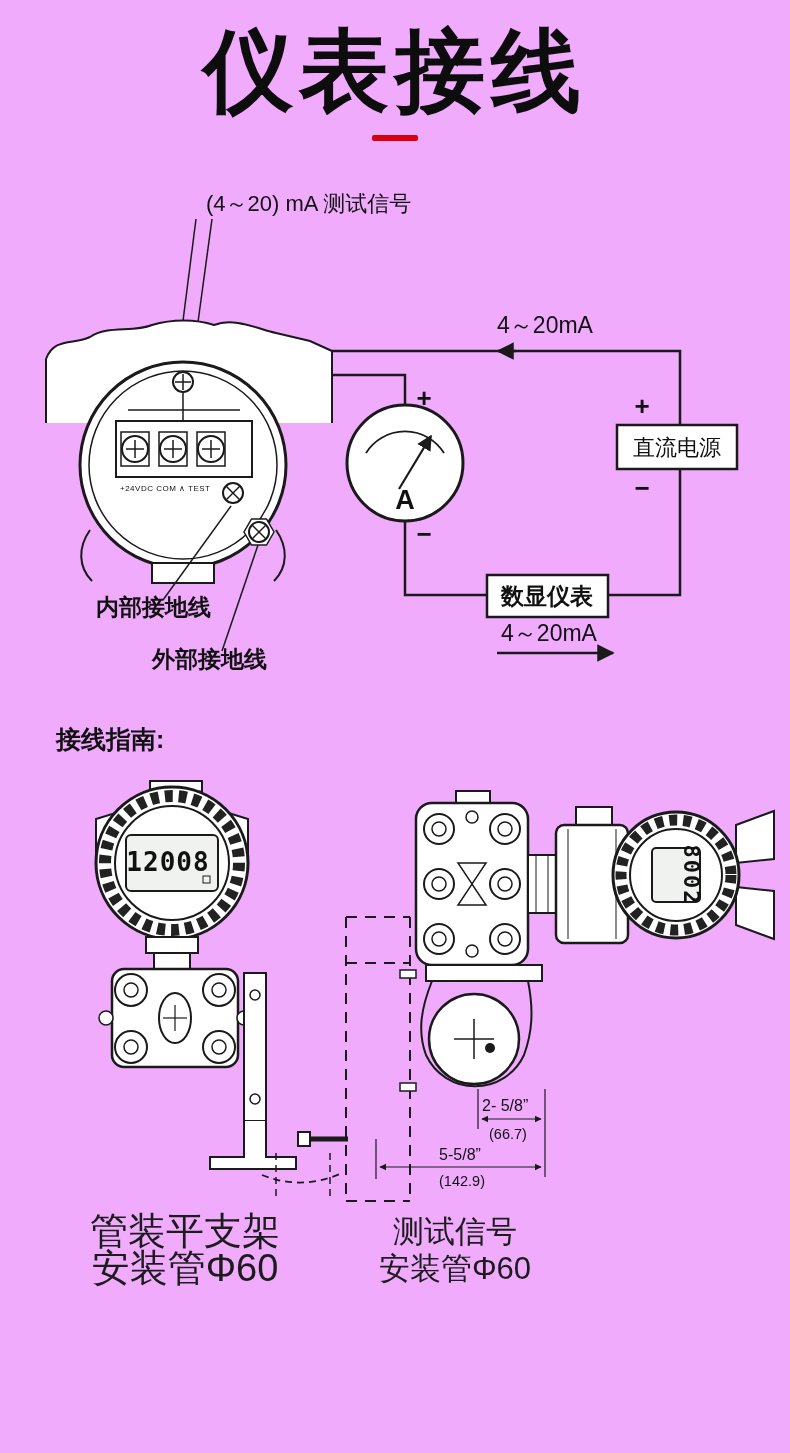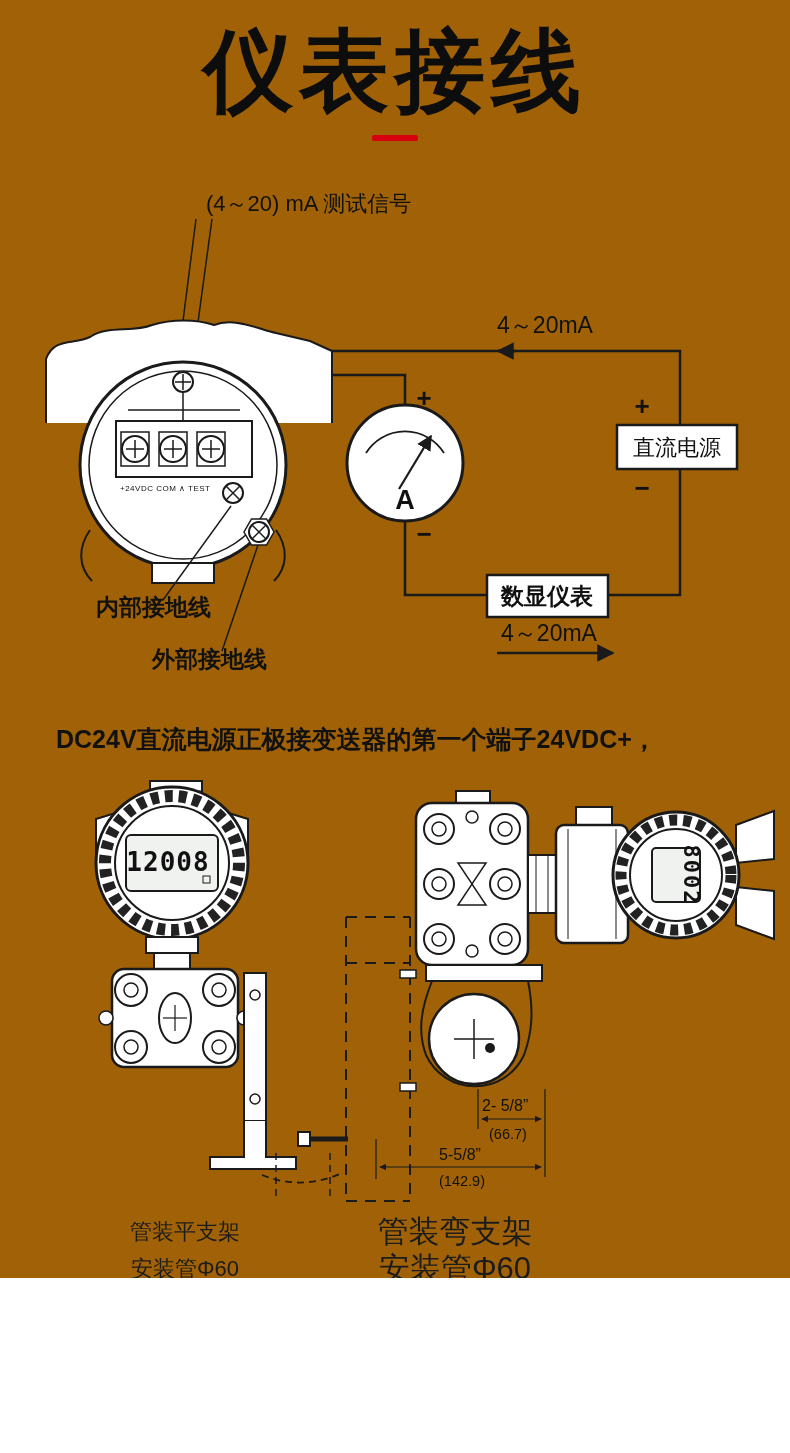--- a/index.html
+++ b/index.html
@@ -5,7 +5,7 @@
   * { margin:0; padding:0; box-sizing:border-box; }
   html,body { background:#ffffff; }
   .page {
-    width:790px; height:1278px; position:relative; background:#a16207;
+    width:790px; height:1453px; position:relative; background:#f0abfc;
     color:#1a1a1a; font-family:"Liberation Sans","DejaVu Sans",sans-serif;
     overflow:hidden; margin:0 auto;
   }

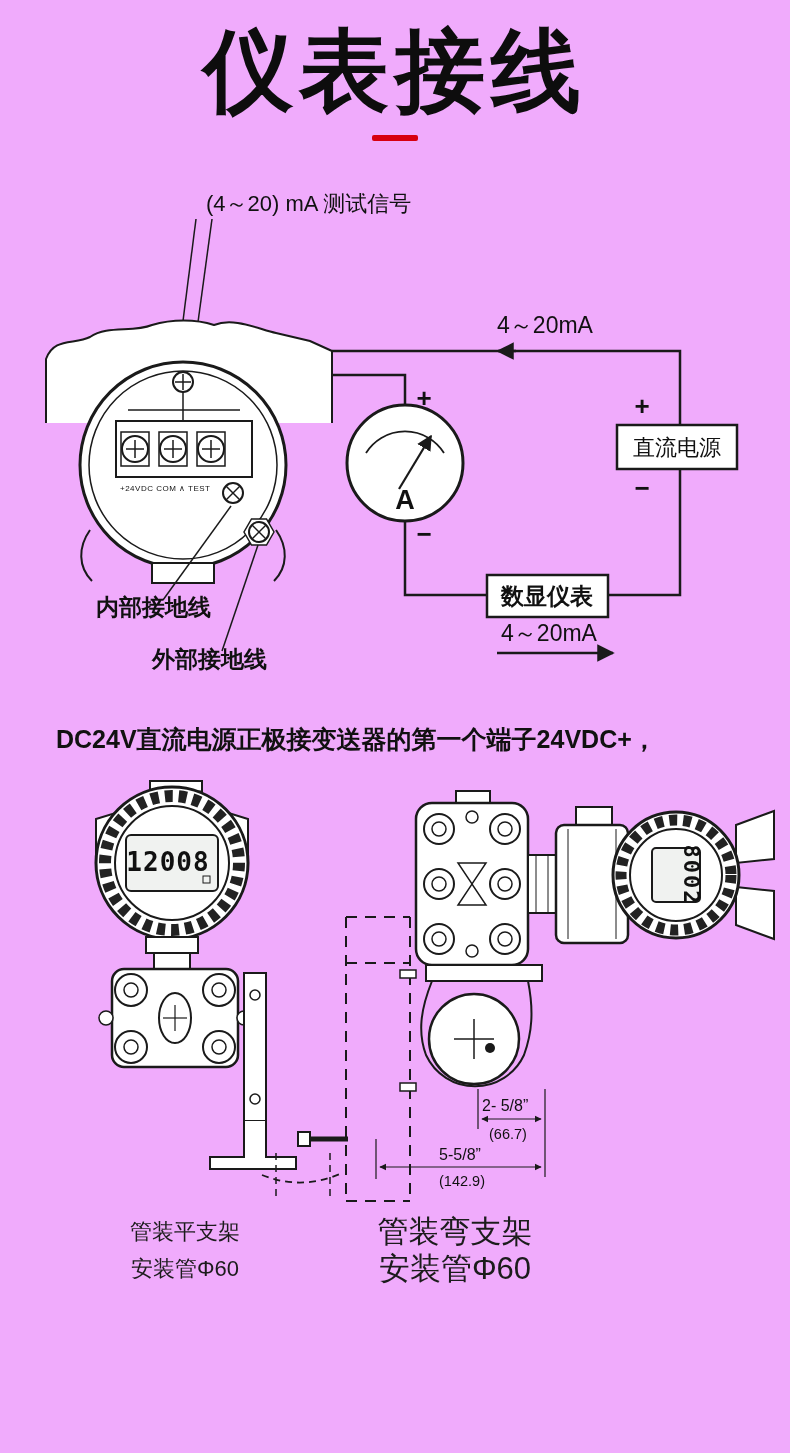--- a/index.html
+++ b/index.html
@@ -152,6 +152,7 @@
   </svg>
 
   <section class="guide">
+    <p class="heading">接线指南:</p>
     <p>DC24V直流电源正极接变送器的第一个端子24VDC+，</p>
   </section>
 

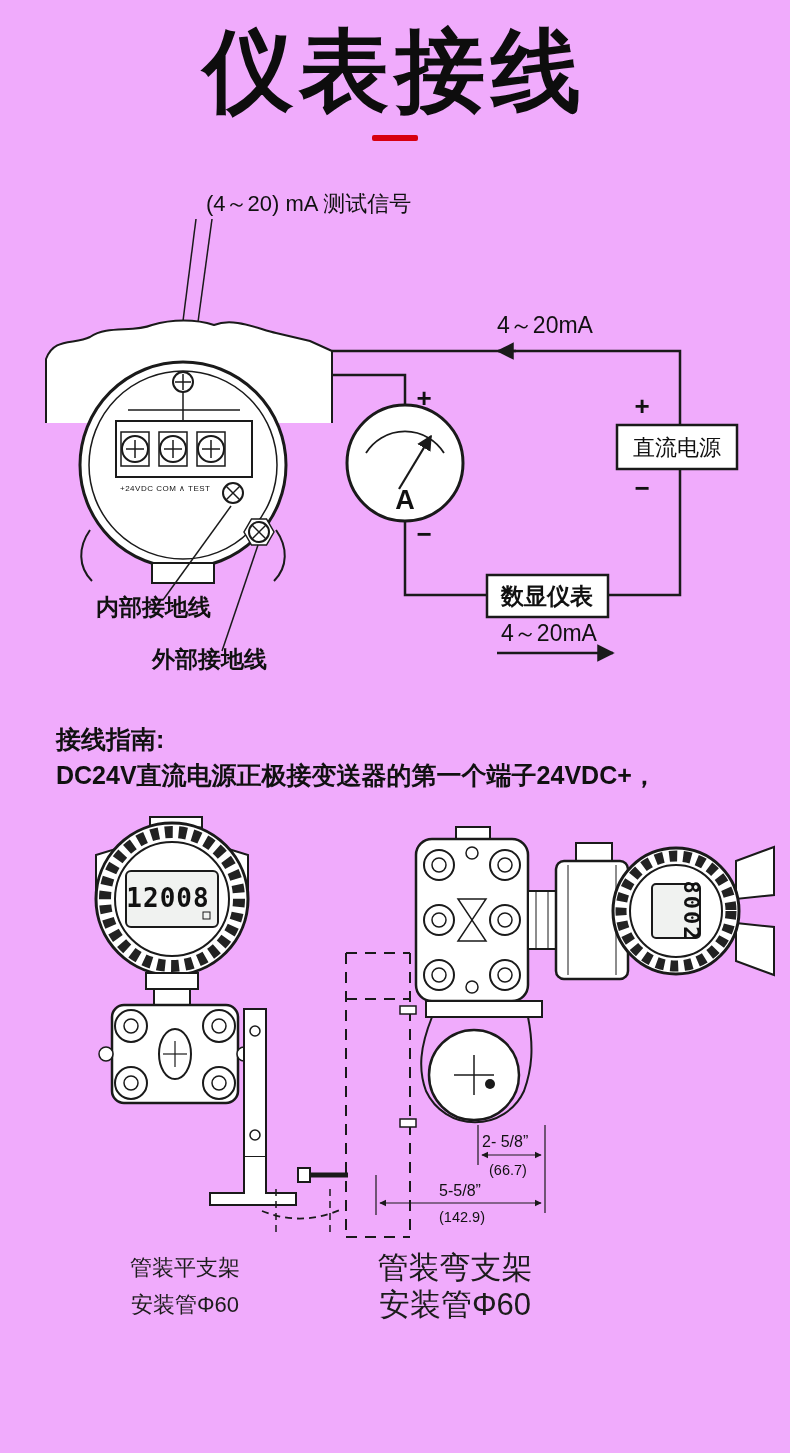--- a/index.html
+++ b/index.html
@@ -153,7 +153,6 @@
 
   <section class="guide">
     <p class="heading">接线指南:</p>
-    <p>DC24V直流电源正极接变送器的第一个端子24VDC+，</p>
   </section>
 
   <svg id="mounting-svg" class="svg-block" width="790" height="450" viewBox="0 0 790 450" role="img">

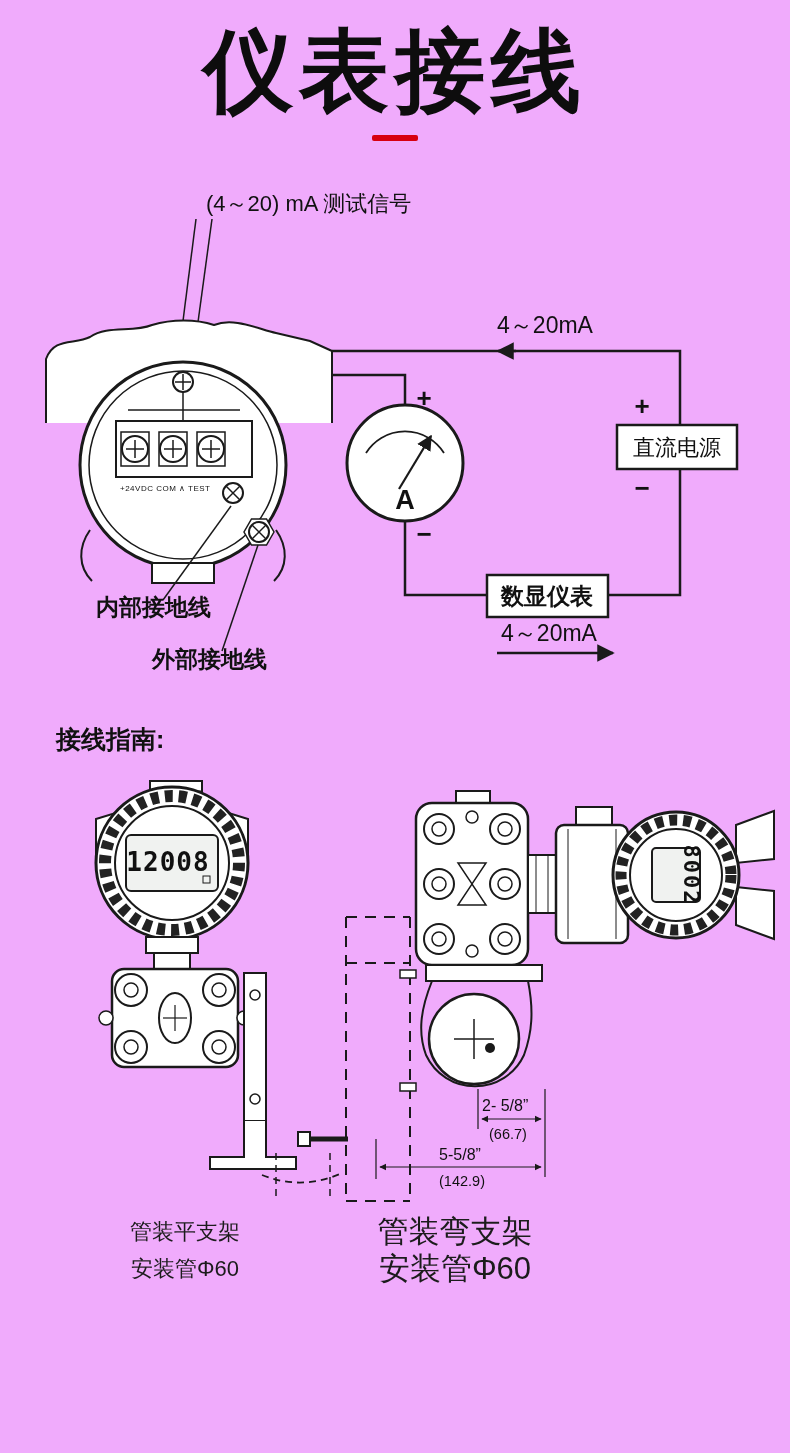--- a/index.html
+++ b/index.html
@@ -27,7 +27,7 @@
   }
   .captions { position:relative; height:84px; margin-top:-4px; }
   .caption {
-    position:absolute; text-align:center; font-size:22px;
+    position:absolute; text-align:center; font-size:38px;
     line-height:37px; color:#1c1c1c; font-weight:400;
   }
   .caption.flat { left:60px; width:250px; }

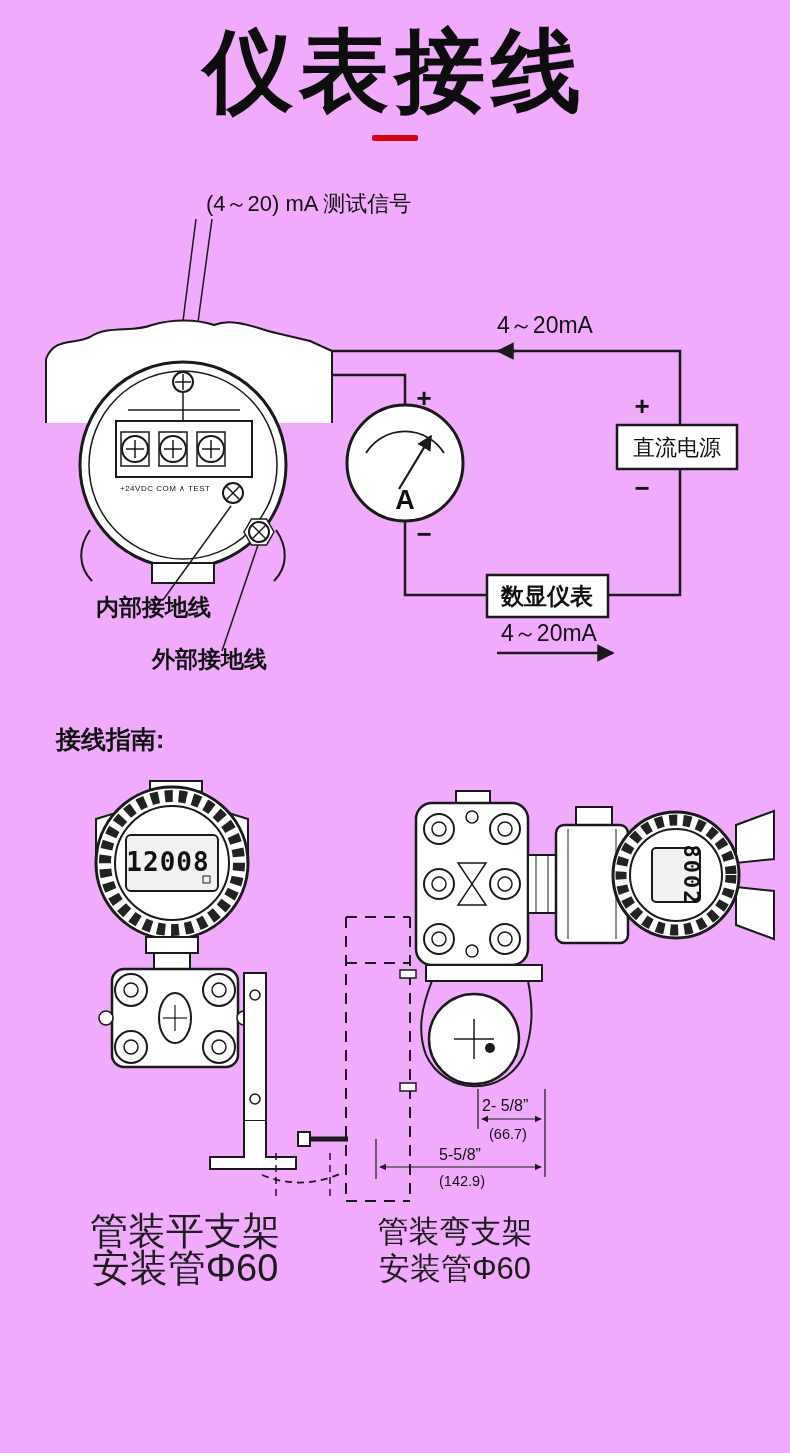--- a/index.html
+++ b/index.html
@@ -294,7 +294,7 @@
       <div>安装管Φ60</div>
     </div>
     <div class="caption bent">
-      <div>管装弯支架</div>
+      <div>测试信号</div>
       <div>安装管Φ60</div>
     </div>
   </div>

